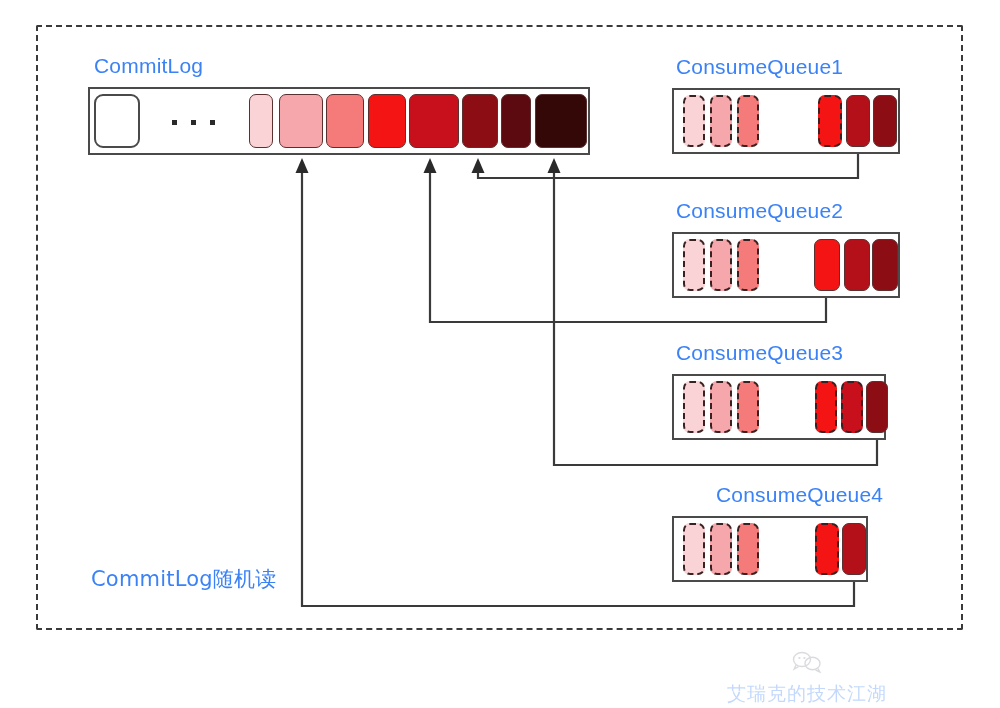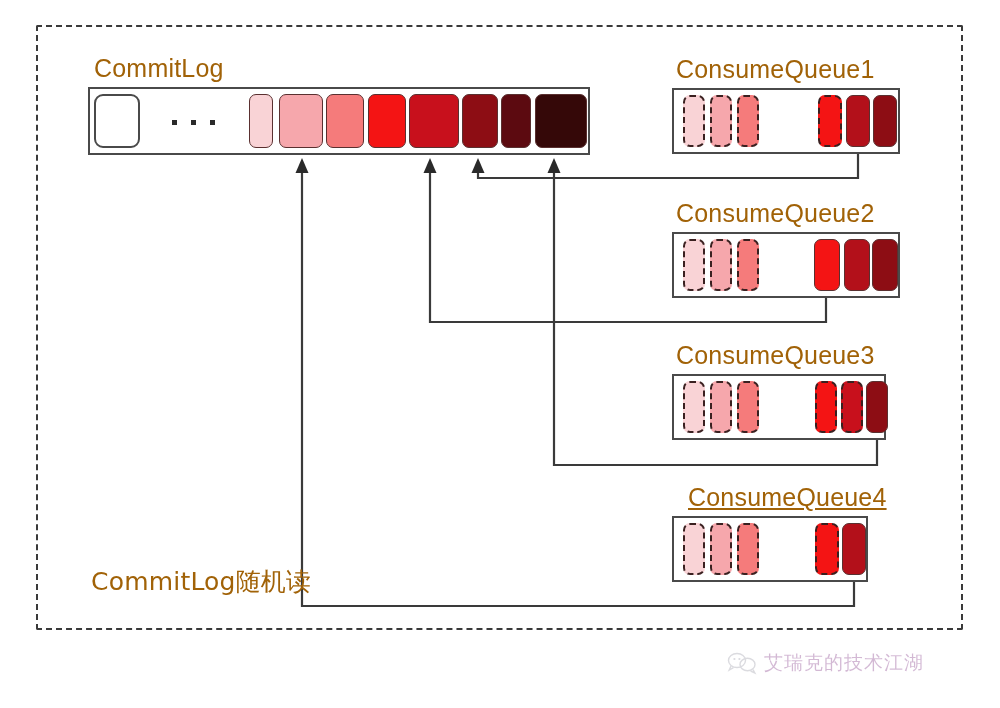--- a/index.html
+++ b/index.html
@@ -18,8 +18,8 @@
   }
 
   .caption{
-    position:absolute;color:#a16207;white-space:nowrap;
-    font-size:25px;letter-spacing:.2px;
+    position:absolute;color:#3b82f6;white-space:nowrap;
+    font-size:21px;letter-spacing:.2px;
   }
   .caption-cn{font-family:"DejaVu Sans","Liberation Sans",sans-serif;}
 

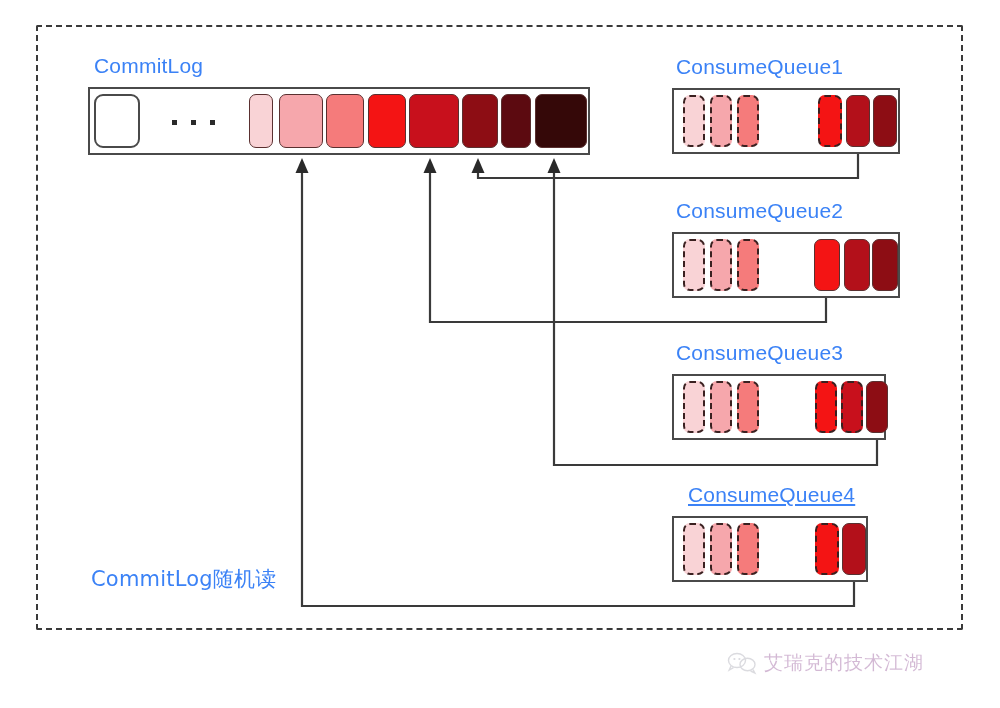--- a/index.html
+++ b/index.html
@@ -125,7 +125,7 @@
       <div class="cell dashed" style="left: 815px; top: 381px; width: 22px; height: 52px; background: rgb(244, 20, 20);"></div>
       <div class="cell dashed" style="left: 841px; top: 381px; width: 22px; height: 52px; background: rgb(200, 16, 28);"></div>
       <div class="cell solid" style="left: 866px; top: 381px; width: 22px; height: 52px; background: rgb(141, 13, 20);"></div>
-      <div class="caption" style="left: 688px; top: 483px; text-decoration: underline;">ConsumeQueue4</div>
+      <div class="caption" style="left: 716px; top: 483px;">ConsumeQueue4</div>
       <div class="lane" style="left: 672px; top: 516px; width: 196px; height: 66px;"></div>
       <div class="cell dashed" style="left: 683px; top: 523px; width: 22px; height: 52px; background: rgb(249, 211, 214);"></div>
       <div class="cell dashed" style="left: 710px; top: 523px; width: 22px; height: 52px; background: rgb(246, 167, 172);"></div>

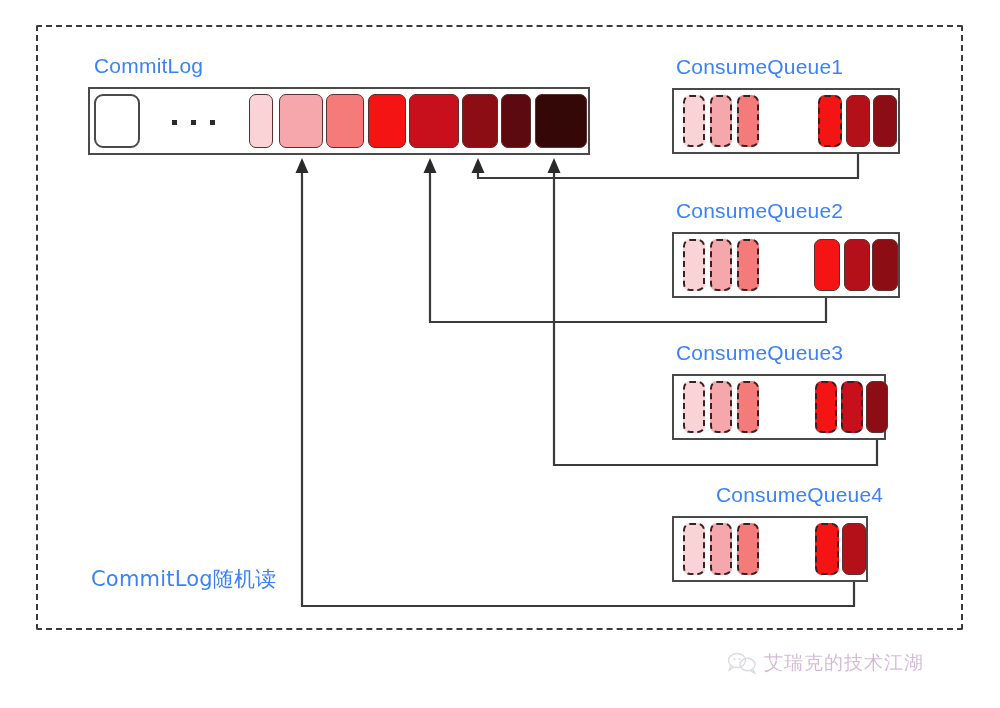--- a/index.html
+++ b/index.html
@@ -39,7 +39,7 @@
 
   .wm{
     position:absolute;display:flex;align-items:center;gap:7px;
-    opacity:.30;color:#701a75;white-space:nowrap;
+    opacity:.30;color:#3b82f6;white-space:nowrap;flex-direction:column;
   }
   .wm-txt{
     font-family:"DejaVu Sans","Liberation Sans",sans-serif;

